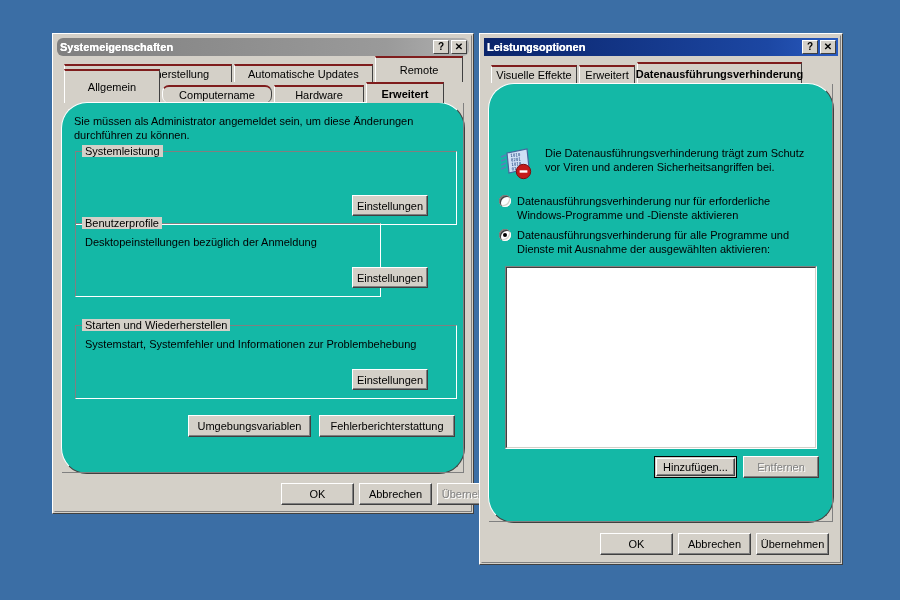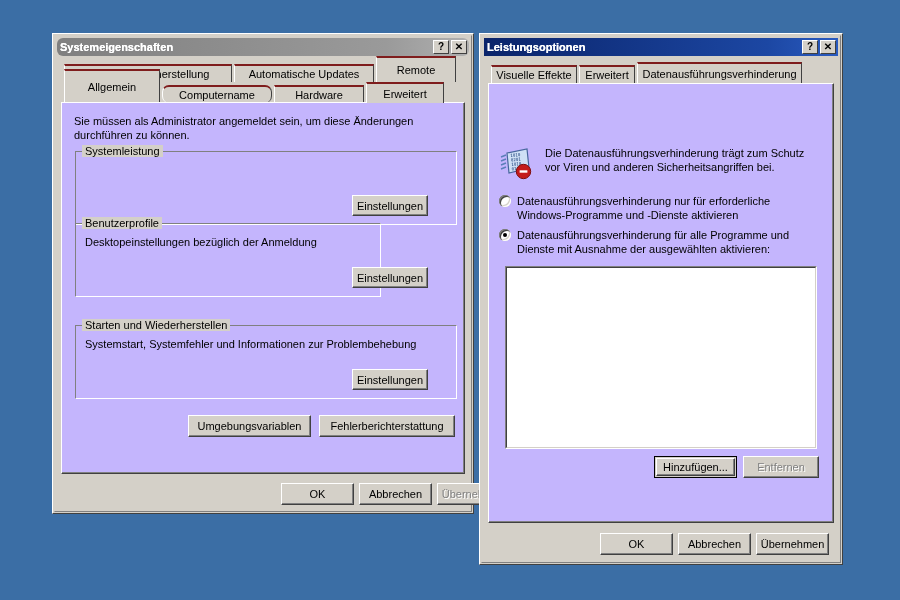--- a/index.html
+++ b/index.html
@@ -327,7 +327,7 @@
       <div class="tab" style="width:140px; padding:0;">
         <span>Automatische Updates</span>
       </div>
-      <div class="tab" style="width:80px; padding:12px;justify-content:center;">
+      <div class="tab" style="width:88px; padding:12px;justify-content:center;">
         <span>Remote</span>
       </div>
     </div>

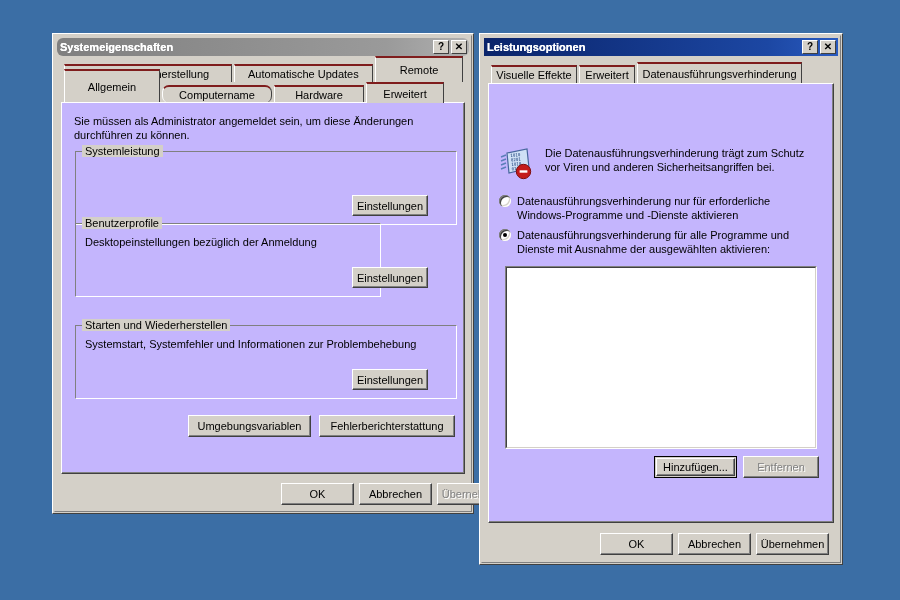--- a/index.html
+++ b/index.html
@@ -125,7 +125,7 @@
     margin-top: -3px;
     background: #d4d0c8;
     z-index: 5;
-    font-weight: normal;
+    font-weight: bold;
     padding: 0 9px;
   }
 

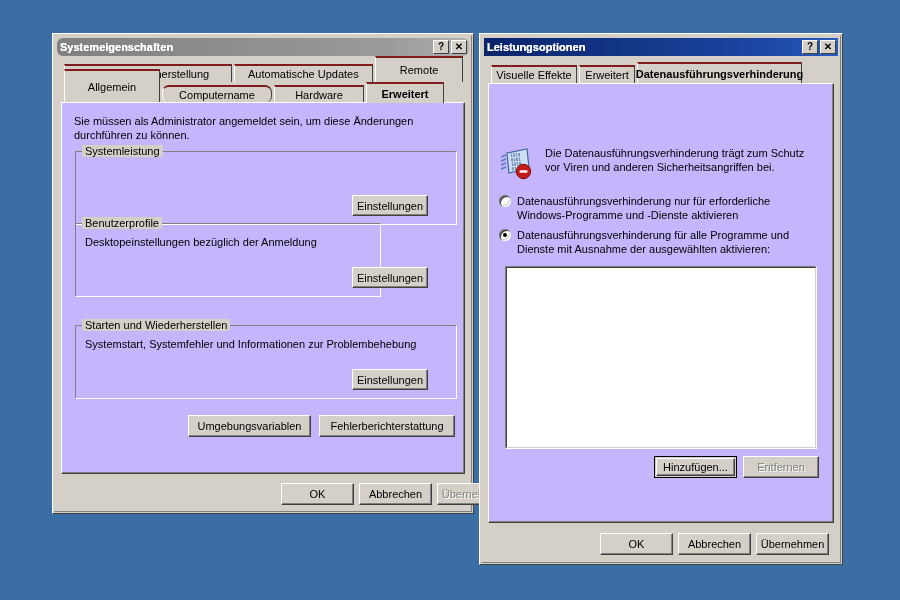--- a/index.html
+++ b/index.html
@@ -131,12 +131,13 @@
 
   .tabpage {
     position: absolute;
-    background: #c4b5fd;
+    background: #14b8a6;
     border-top: 1px solid #ffffff;
     border-left: 1px solid #ffffff;
     border-right: 1px solid #404040;
     border-bottom: 1px solid #404040;
     box-sizing: border-box;
+    border-radius: 26px;
   }
   .tabpage-inner {
     position: absolute;

